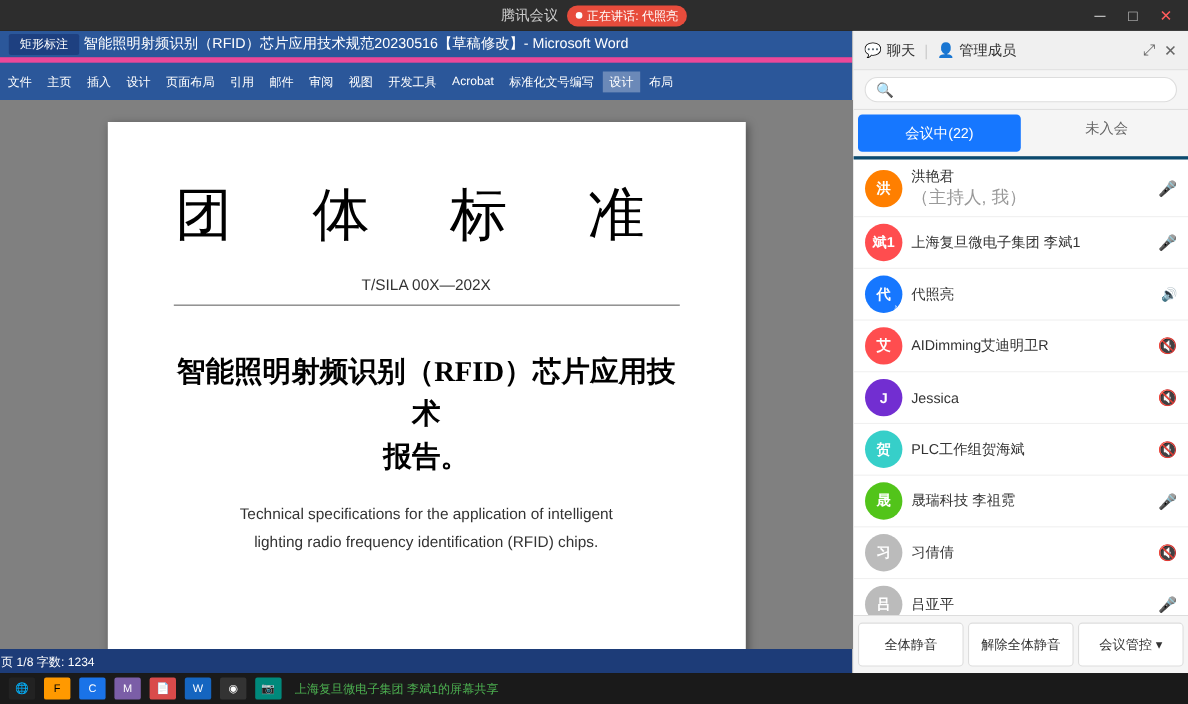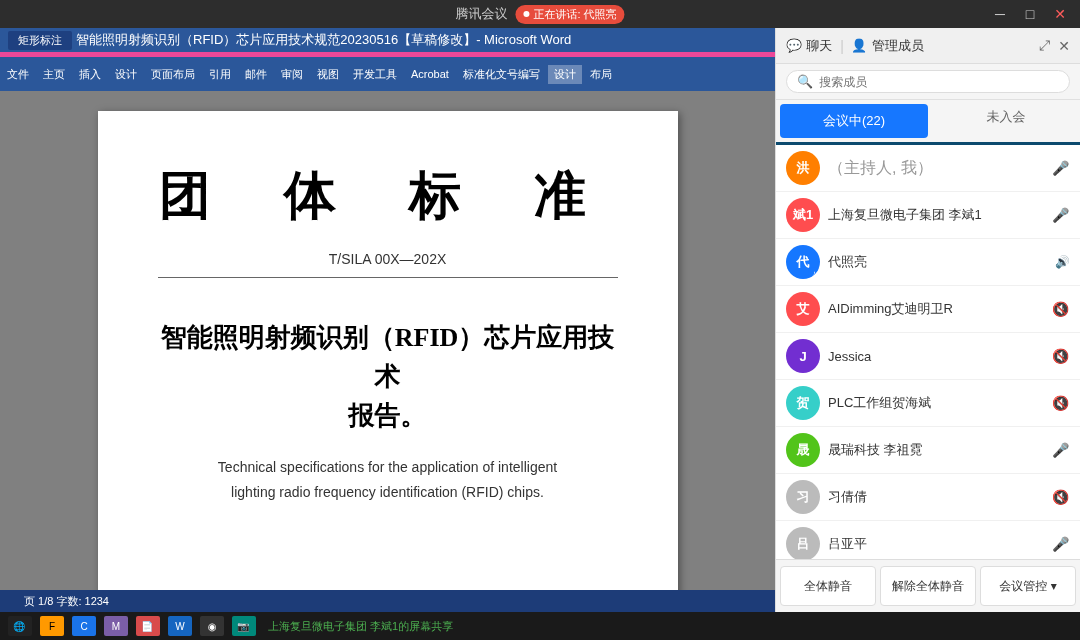--- a/index.html
+++ b/index.html
@@ -464,7 +464,6 @@
     <div class="search-bar">
       <div class="search-input-wrap">
         <span style="color:#aaa;font-size:13px;">🔍</span>
-        <input type="text" placeholder="搜索成员" style="">
       </div>
     </div>
 

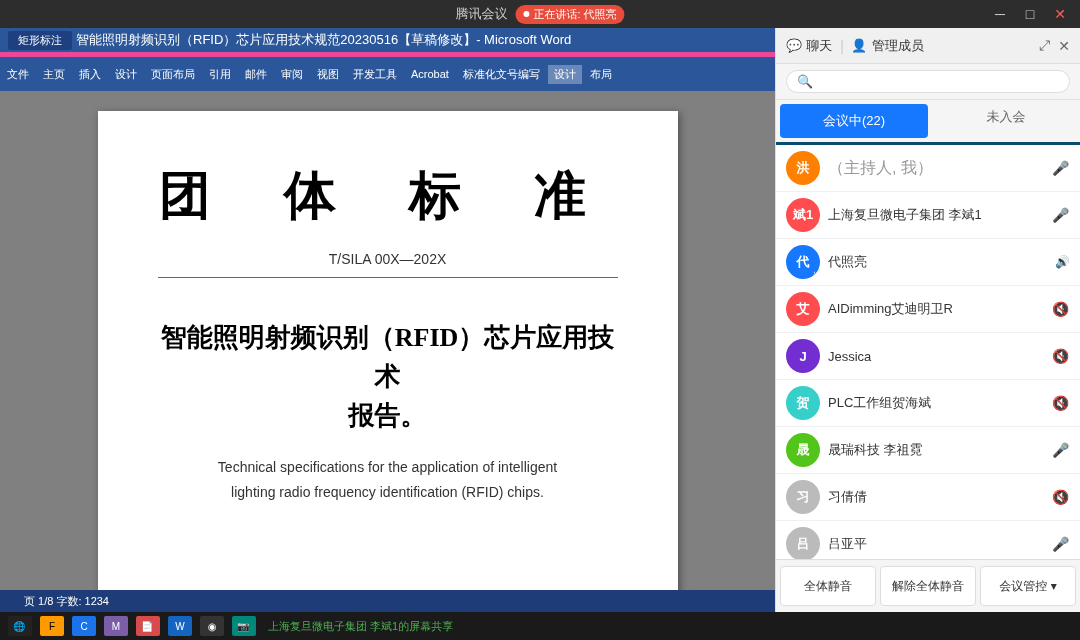--- a/index.html
+++ b/index.html
@@ -482,6 +482,7 @@
             <span class="avatar-text">洪</span>
           </div>
           <div class="member-info">
+            <div class="member-name">洪艳君</div>
             <div class="member-role">（主持人, 我）</div>
           </div>
           <div class="member-icons">

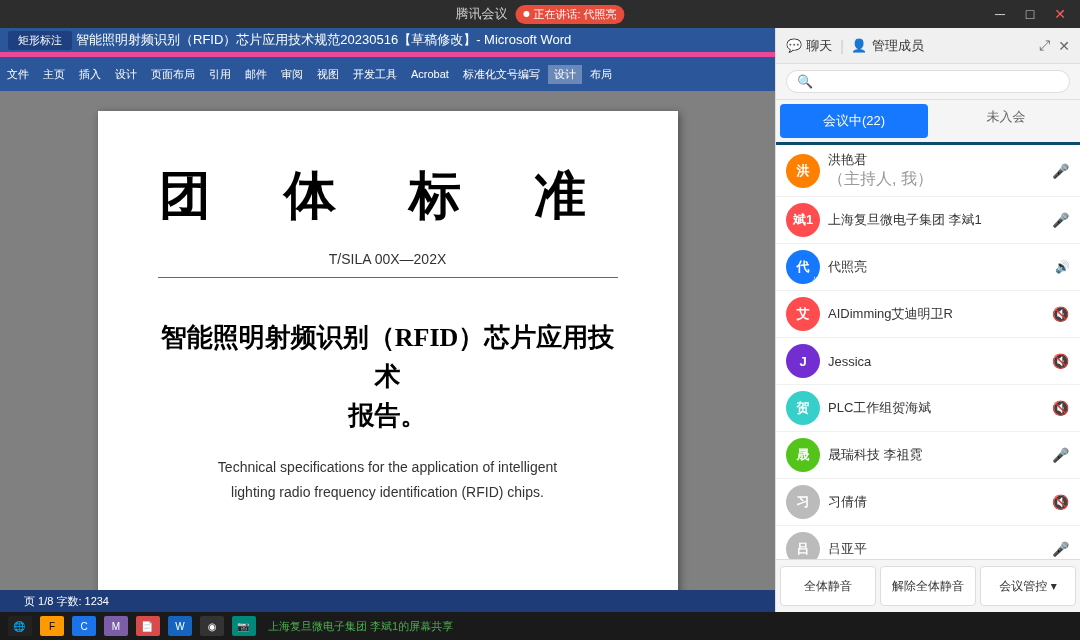--- a/index.html
+++ b/index.html
@@ -123,7 +123,7 @@
     }
     .doc-big-title {
       font-size: 52px;
-      font-weight: bold;
+      font-weight: normal;
       text-align: center;
       letter-spacing: 30px;
       color: #000;

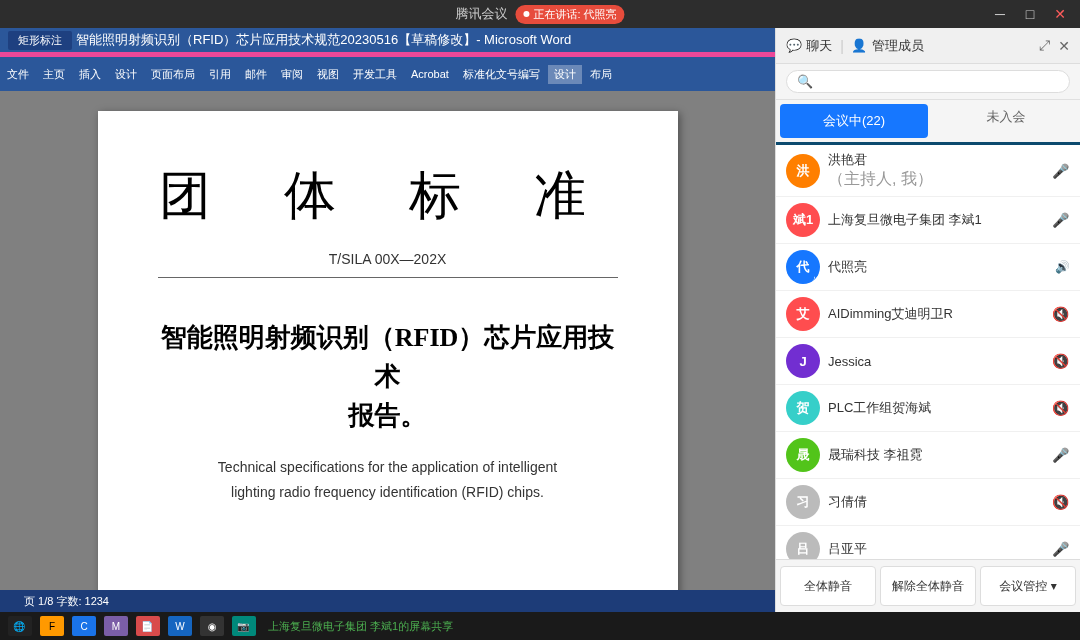--- a/index.html
+++ b/index.html
@@ -161,7 +161,7 @@
       background: #1d3c78;
       display: flex;
       align-items: center;
-      padding: 0 24px;
+      padding: 0 1px;
       color: white;
       font-size: 11px;
       flex-shrink: 0;

